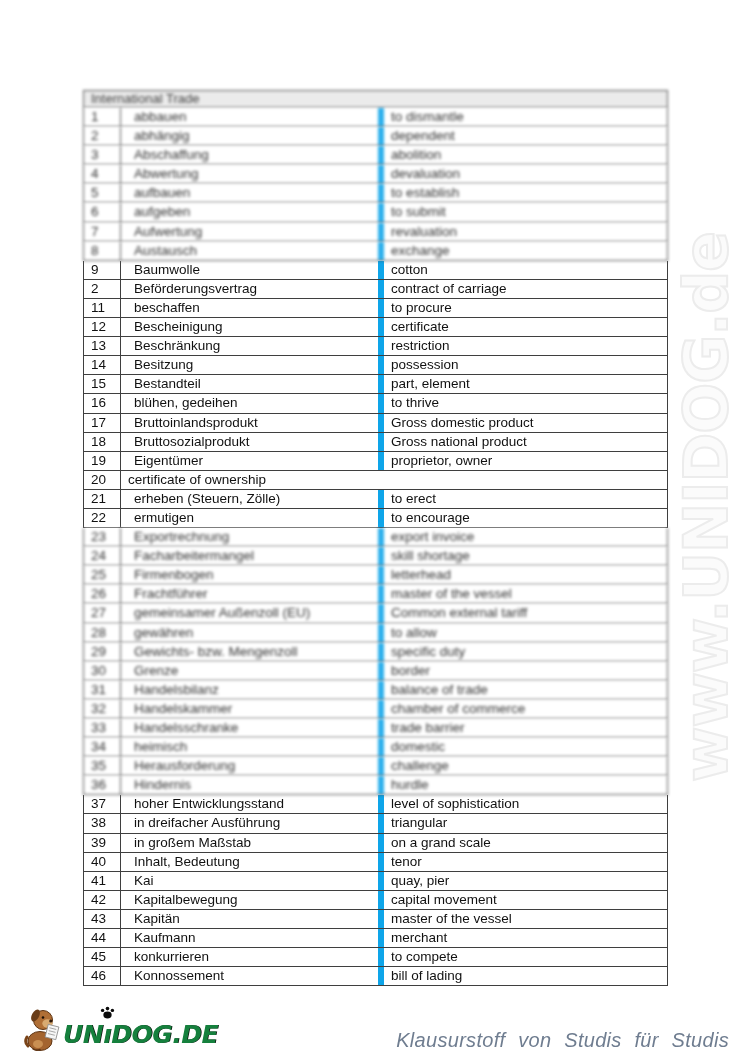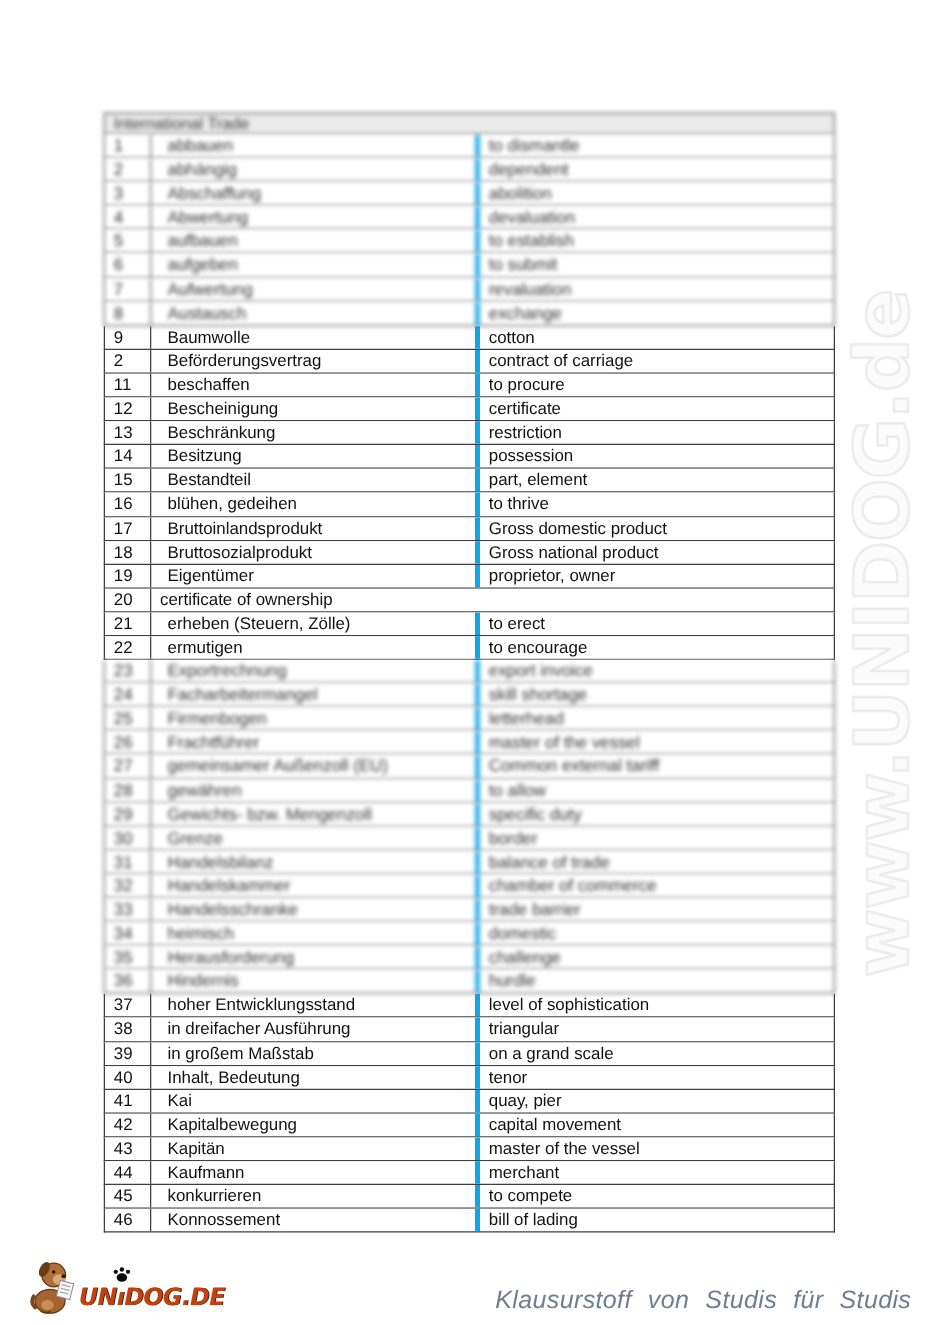--- a/index.html
+++ b/index.html
@@ -65,7 +65,7 @@
     white-space: nowrap;
   }
   .num { width: 37px; border-right: 1px solid #3f3f3f; padding-left: 7px; }
-  .de  { width: 263px; border-right: 4px solid #0ea5e9; padding-left: 13px; }
+  .de  { width: 263px; border-right: 6px solid #0ea5e9; padding-left: 13px; }
   .en  { flex: 1; padding-left: 7px; }
 
   

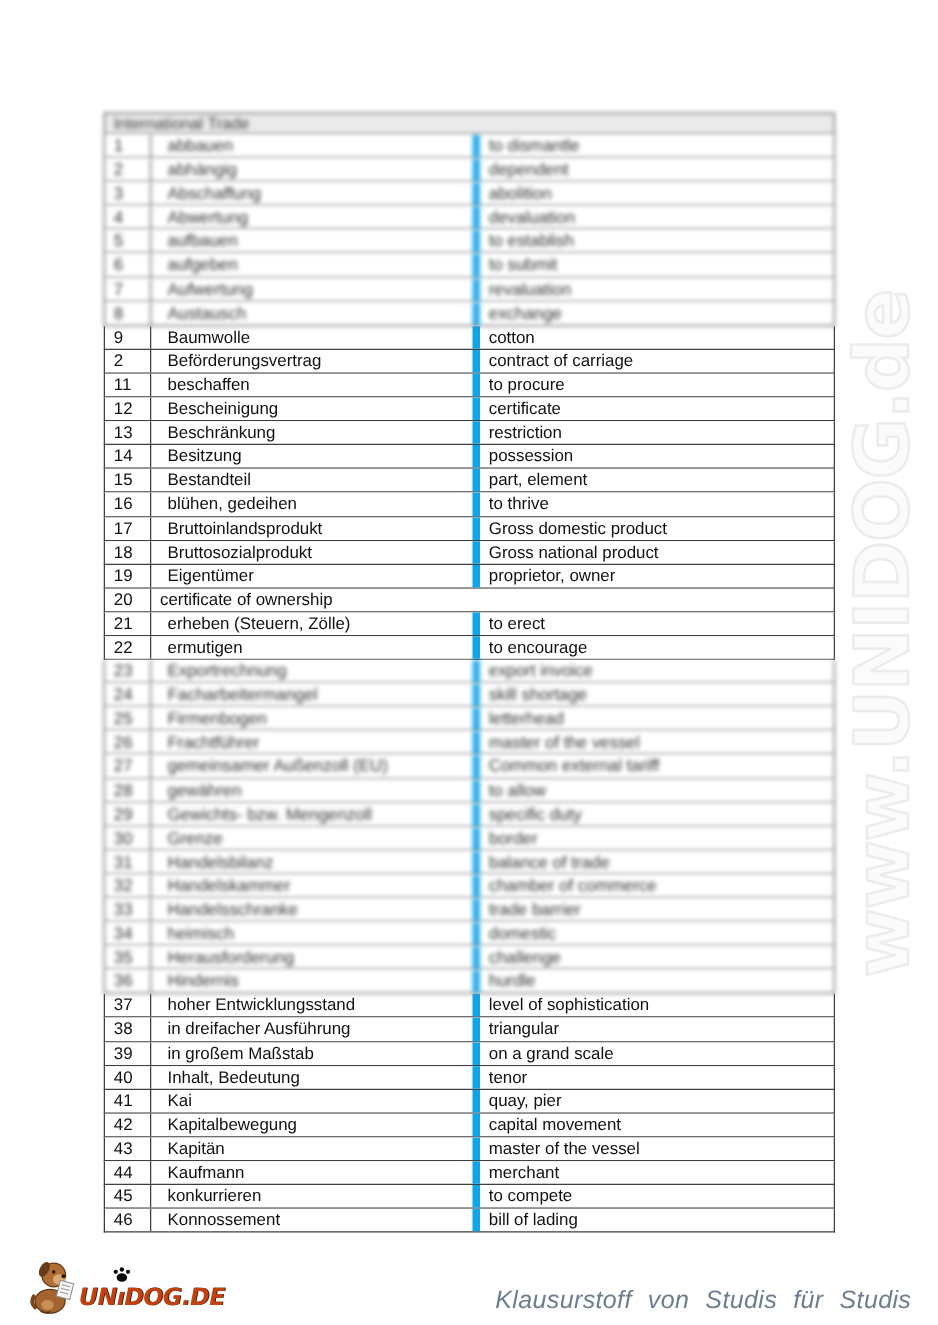--- a/index.html
+++ b/index.html
@@ -86,9 +86,9 @@
     font-family: "DejaVu Sans", sans-serif;
     font-weight: bold;
     font-style: italic;
-    font-size: 19px;
+    font-size: 25px;
     letter-spacing: -0.5px;
-    color: #c2410c;
+    color: #15803d;
     text-shadow: 0.6px 0 0 #0b0b0b;
     white-space: nowrap;
   }

